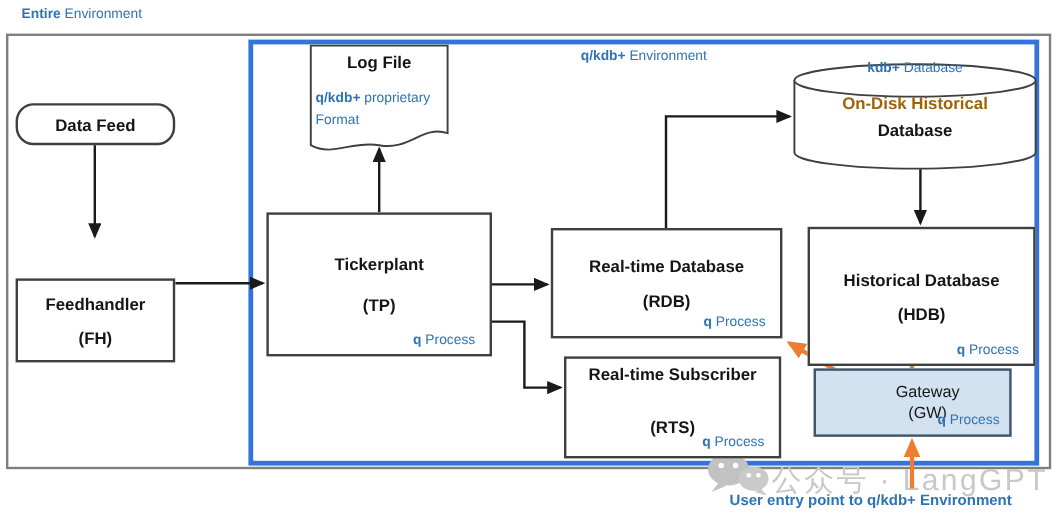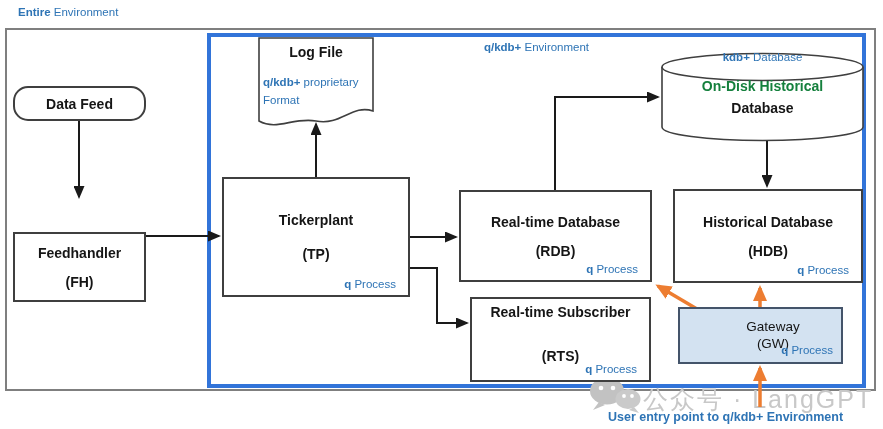--- a/index.html
+++ b/index.html
@@ -44,7 +44,7 @@
   
   .cyl-label{left:662px;top:51px;width:201px;text-align:center;z-index:10;}
   .cyl-t1{left:662px;top:78px;width:201px;text-align:center;font-weight:bold;font-size:14px;
-          color:#15803d;z-index:10;}
+          color:#a16207;z-index:10;}
   .cyl-t2{left:662px;top:100px;width:201px;text-align:center;font-weight:bold;font-size:14px;
           color:#151515;z-index:10;}
 

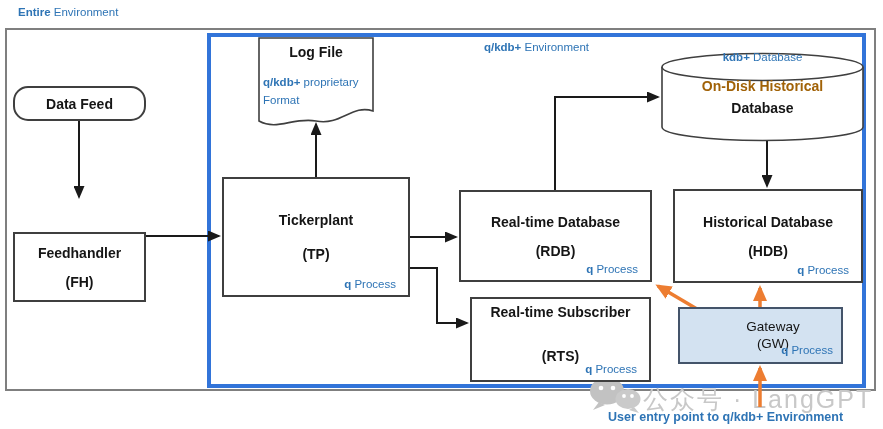--- a/index.html
+++ b/index.html
@@ -26,7 +26,7 @@
   .box-tp{left:222px;top:177px;width:188px;height:120px;gap:18px;}
   .box-rdb{left:459px;top:190px;width:193px;height:92px;gap:13px;text-align:center;}
   .box-rts{left:470px;top:297px;width:181px;height:85px;gap:28px;padding-bottom:12px;}
-  .box-hdb{left:673px;top:189px;width:190px;height:94px;gap:13px;}
+  .box-hdb{left:673px;top:189px;width:190px;height:116px;gap:13px;}
   .box-gw{left:678px;top:307px;width:165px;height:57px;background:var(--gateway-fill);
           border:2px solid #44546a;font-weight:normal;font-size:13.5px;gap:1px;line-height:1.2;padding-left:25px;}
 

